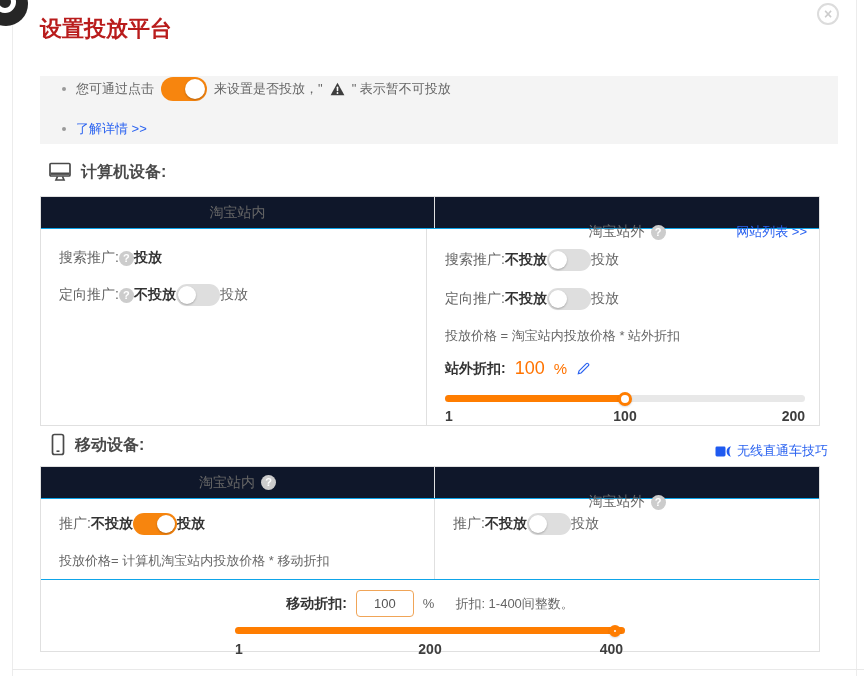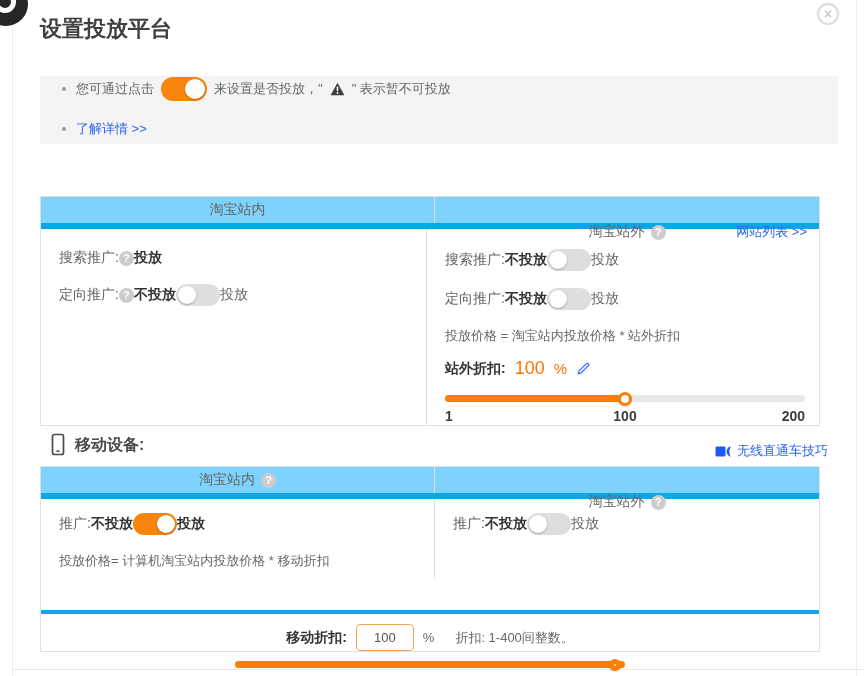--- a/index.html
+++ b/index.html
@@ -16,7 +16,7 @@
   .corner-logo .arc { position:absolute; left:10px; top:9px; width:22px; height:22px; border:5px solid #fff;
                  border-radius:50%; background:#262626; }
 
-  .page-title { position:absolute; left:40px; top:14px; font-size:22px; font-weight:600; color:#404040; }
+  .page-title { position:absolute; left:40px; top:14px; font-size:22px; font-weight:600; color:#b91c1c; }
 
   .close-btn { position:absolute; left:817px; top:3px; width:22px; height:22px; border:2px solid #dcdcdc;
                border-radius:50%; color:#ccc; font-size:14px; line-height:18px; text-align:center;

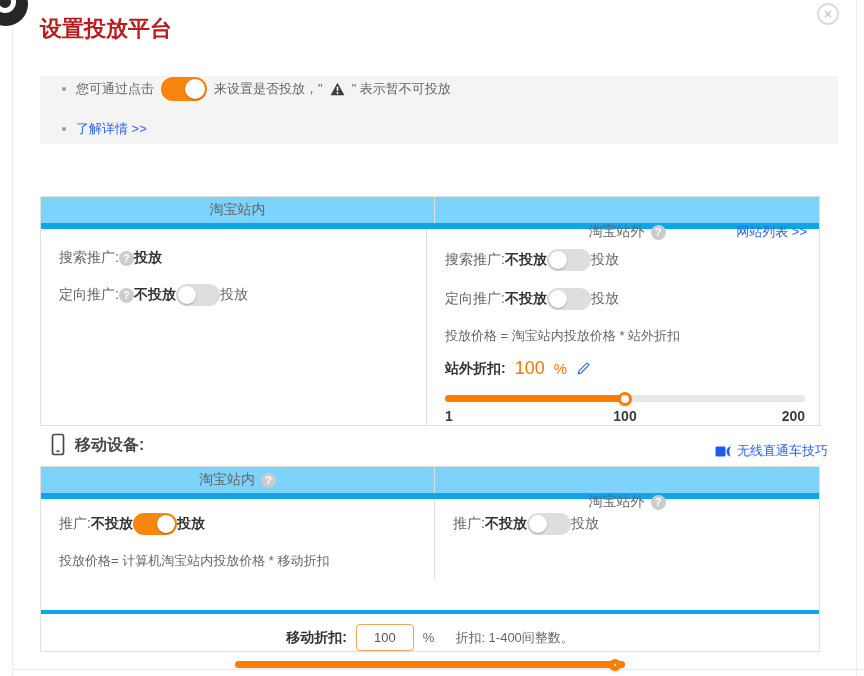--- a/index.html
+++ b/index.html
@@ -157,6 +157,14 @@
     </div>
   </div>
 
+  <div class="section-head pc">
+    <svg class="dev-icon" width="24" height="22" viewBox="0 0 24 22">
+      <rect x="2" y="2.5" width="20" height="12.5" rx="1"></rect>
+      <path d="M2.7 12.7 H21.3" stroke-width="2.4"></path>
+      <path d="M9.5 15.5 L8 19 H16 L14.5 15.5"></path>
+    </svg>
+    <span class="section-label">计算机设备:</span>
+  </div>
 
   <div class="tbl pc">
     <div class="thead">

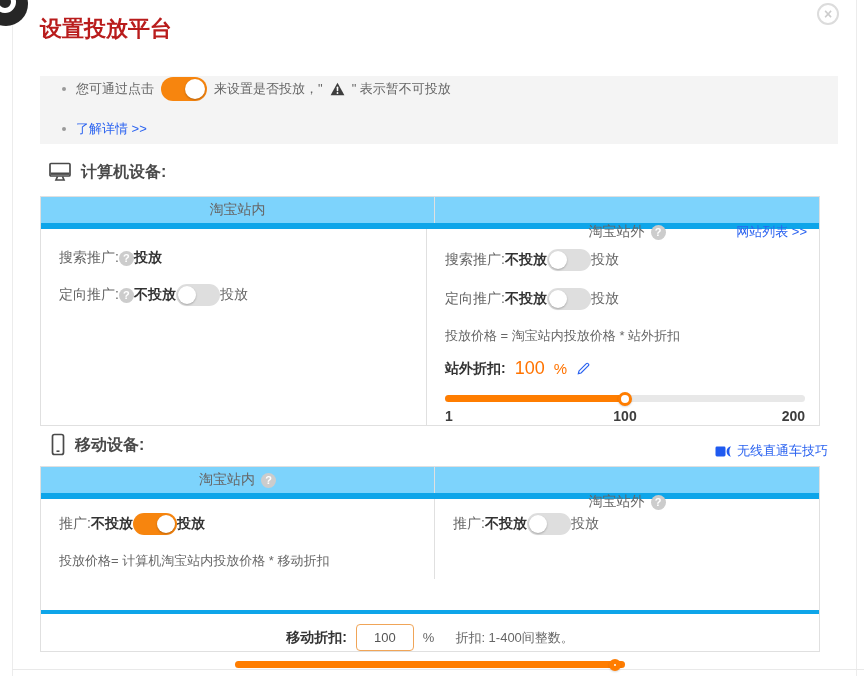--- a/index.html
+++ b/index.html
@@ -59,7 +59,7 @@
   .tbl { position:absolute; left:40px; width:780px; border:1px solid #e0e0e0; background:#fff; }
   .tbl.pc { top:196px; height:230px; }
   .tbl.mob { top:466px; height:186px; }
-  .thead { display:flex; height:32px; border-bottom:6px solid #0ea5e9; background:#7dd3fc; }
+  .thead { display:flex; height:32px; border-bottom:1px solid #0ea5e9; background:#0f172a; }
   .th { display:flex; align-items:center; justify-content:center; gap:6px; font-size:14px; color:#666; position:relative; }
   .th.l { width:394px; border-right:1px solid #e0e0e0; }
   .th.r { flex:1;margin-top:35px; }

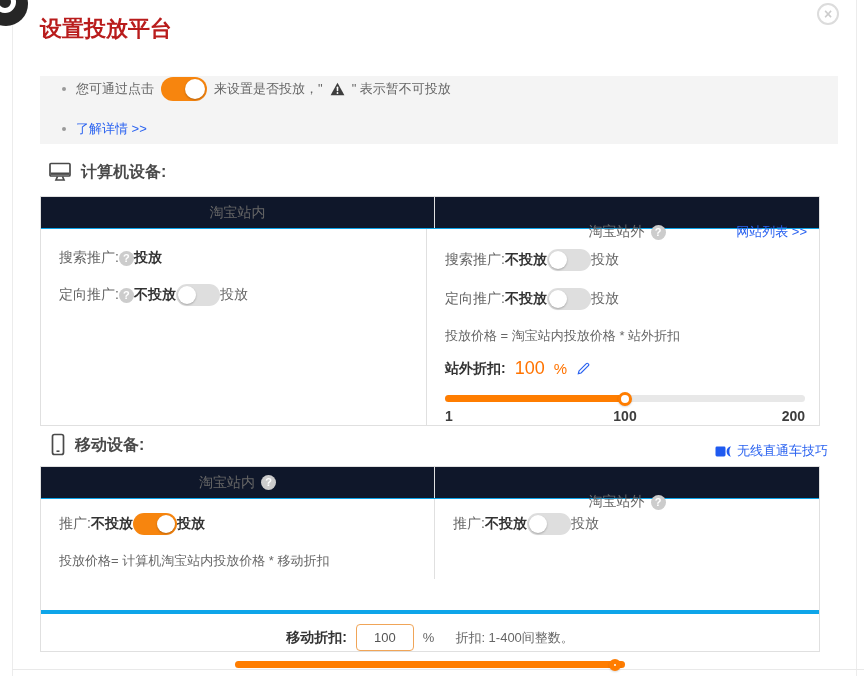--- a/index.html
+++ b/index.html
@@ -112,7 +112,7 @@
   .slider-labels.w2 .sl-max { right:2px; }
 
   
-  .mob-bottom { position:absolute; left:0; right:0; top:112px; bottom:0; border-top:4px solid #0ea5e9;margin-top:31px; }
+  .mob-bottom { position:absolute; left:0; right:0; top:112px; bottom:0; border-top:1px solid #0ea5e9; }
   .mb-controls { display:flex; align-items:center; justify-content:center; gap:9px; margin-top:10px; font-size:13px; color:#666; }
   .mb-label { font-size:14px; font-weight:bold; color:#333; }
   .mb-input { width:58px; height:27px; border:1px solid #f0a558; border-radius:4px; text-align:center;

